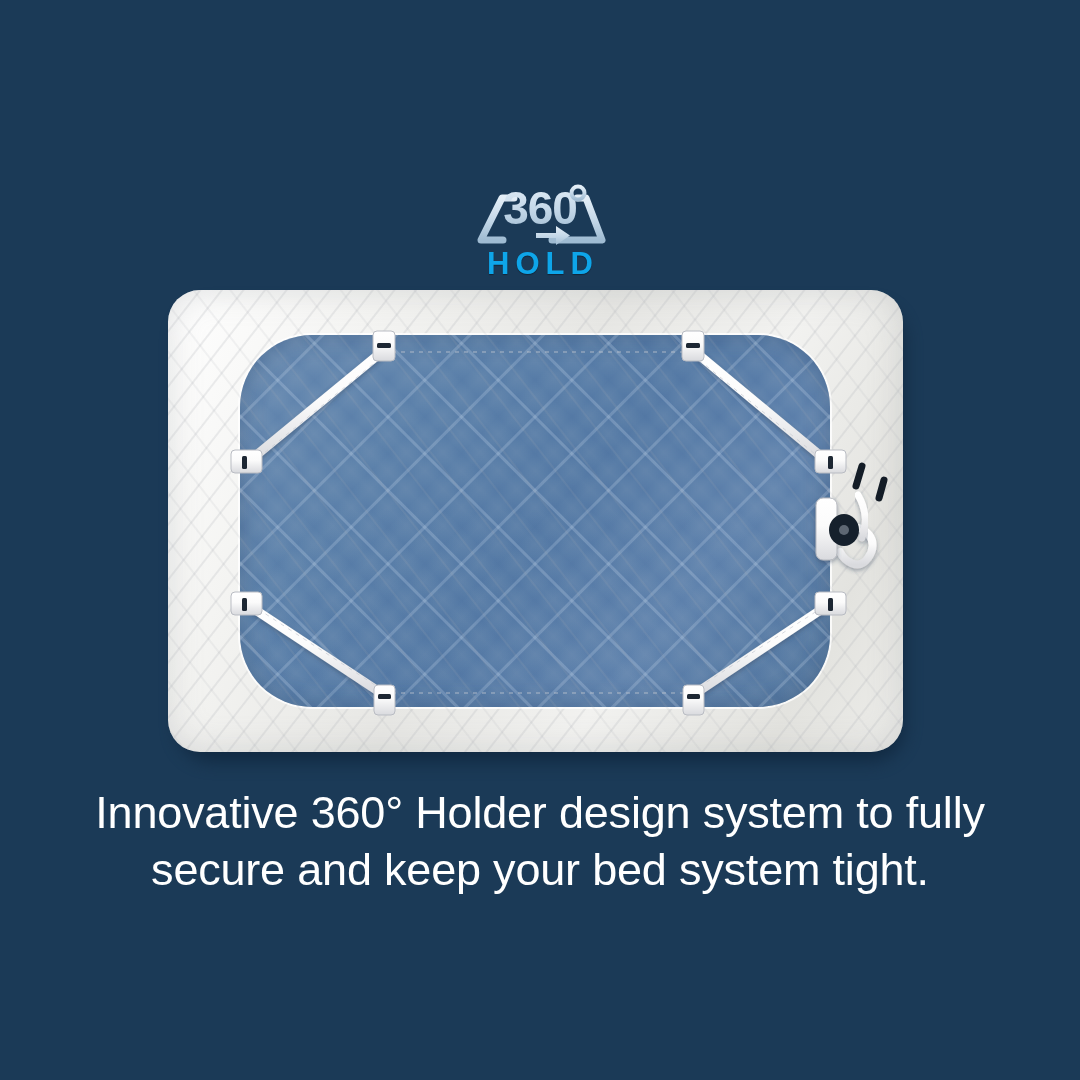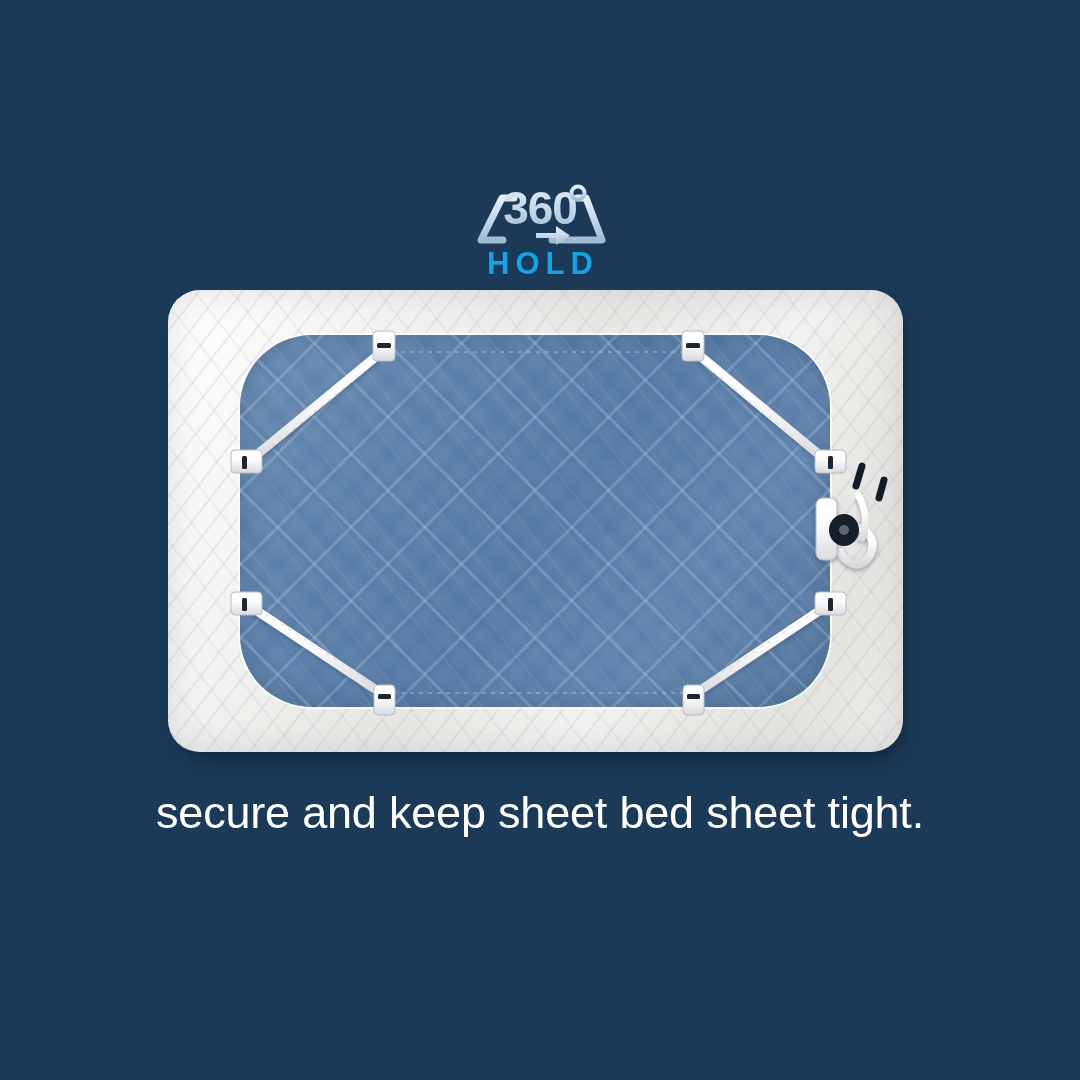--- a/index.html
+++ b/index.html
@@ -314,6 +314,7 @@
   </div>
 
   <div class="caption">
+    <span>Innovative 360° Holder design system to fully</span>
     <span>secure and keep sheet bed sheet tight.</span>
   </div>
 

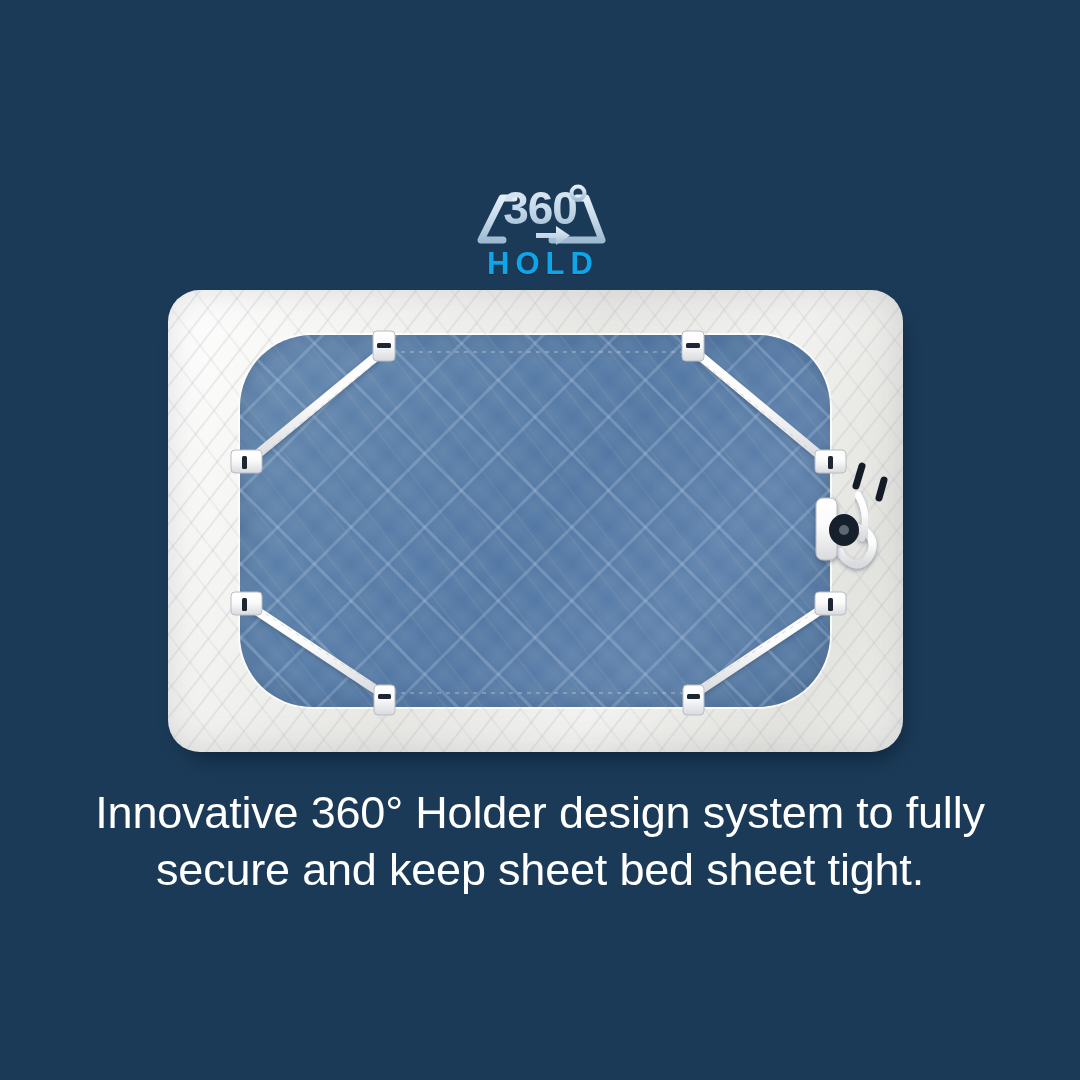--- a/index.html
+++ b/index.html
@@ -315,7 +315,7 @@
 
   <div class="caption">
     <span>Innovative 360° Holder design system to fully</span>
-    <span>secure and keep sheet bed sheet tight.</span>
+    <span>secure and keep your bed system tight.</span>
   </div>
 
 </div>

